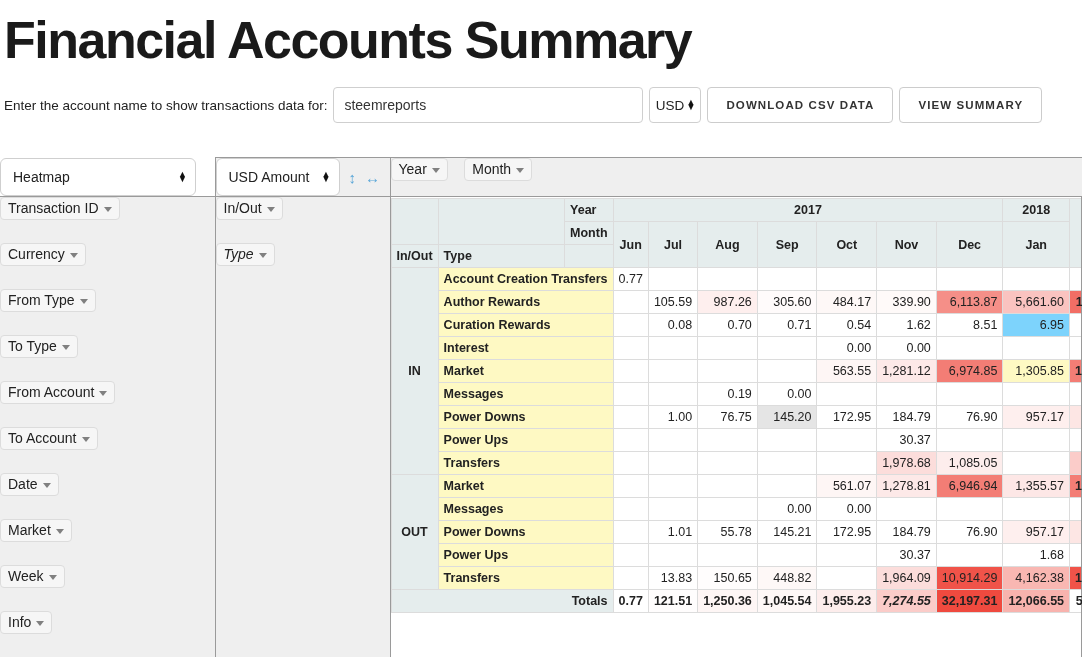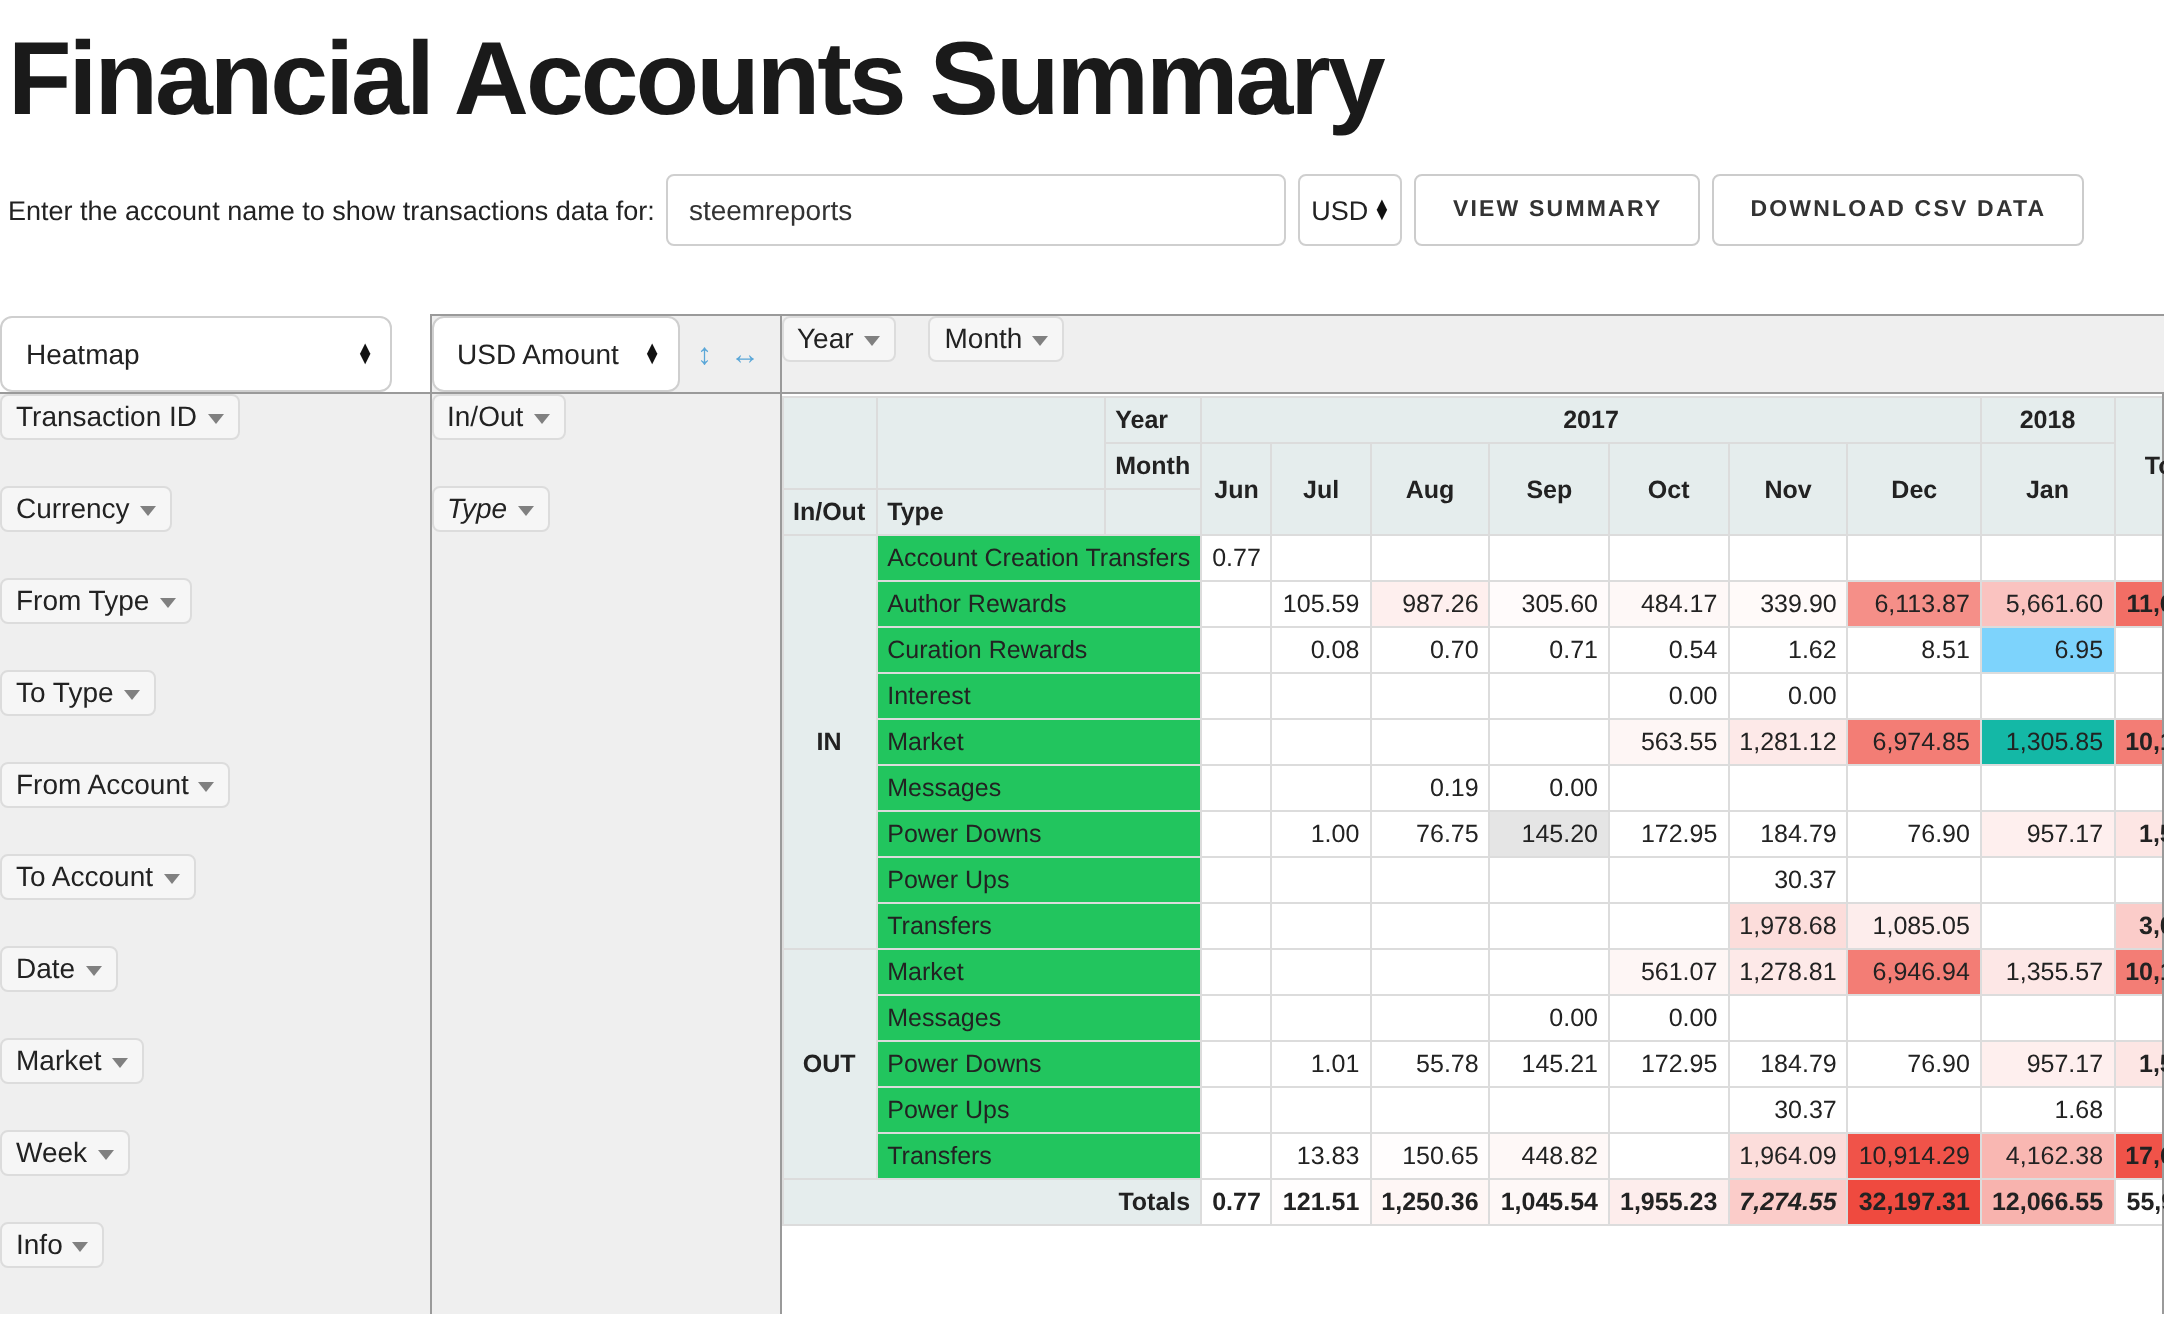--- a/index.html
+++ b/index.html
@@ -221,8 +221,8 @@
         <span>▼</span>
       </span>
   </div>
+  <button class="act-btn">DOWNLOAD CSV DATA</button>
   <button class="act-btn">VIEW SUMMARY</button>
-  <button class="act-btn">DOWNLOAD CSV DATA</button>
 </div>
 
 <table id="pivot">

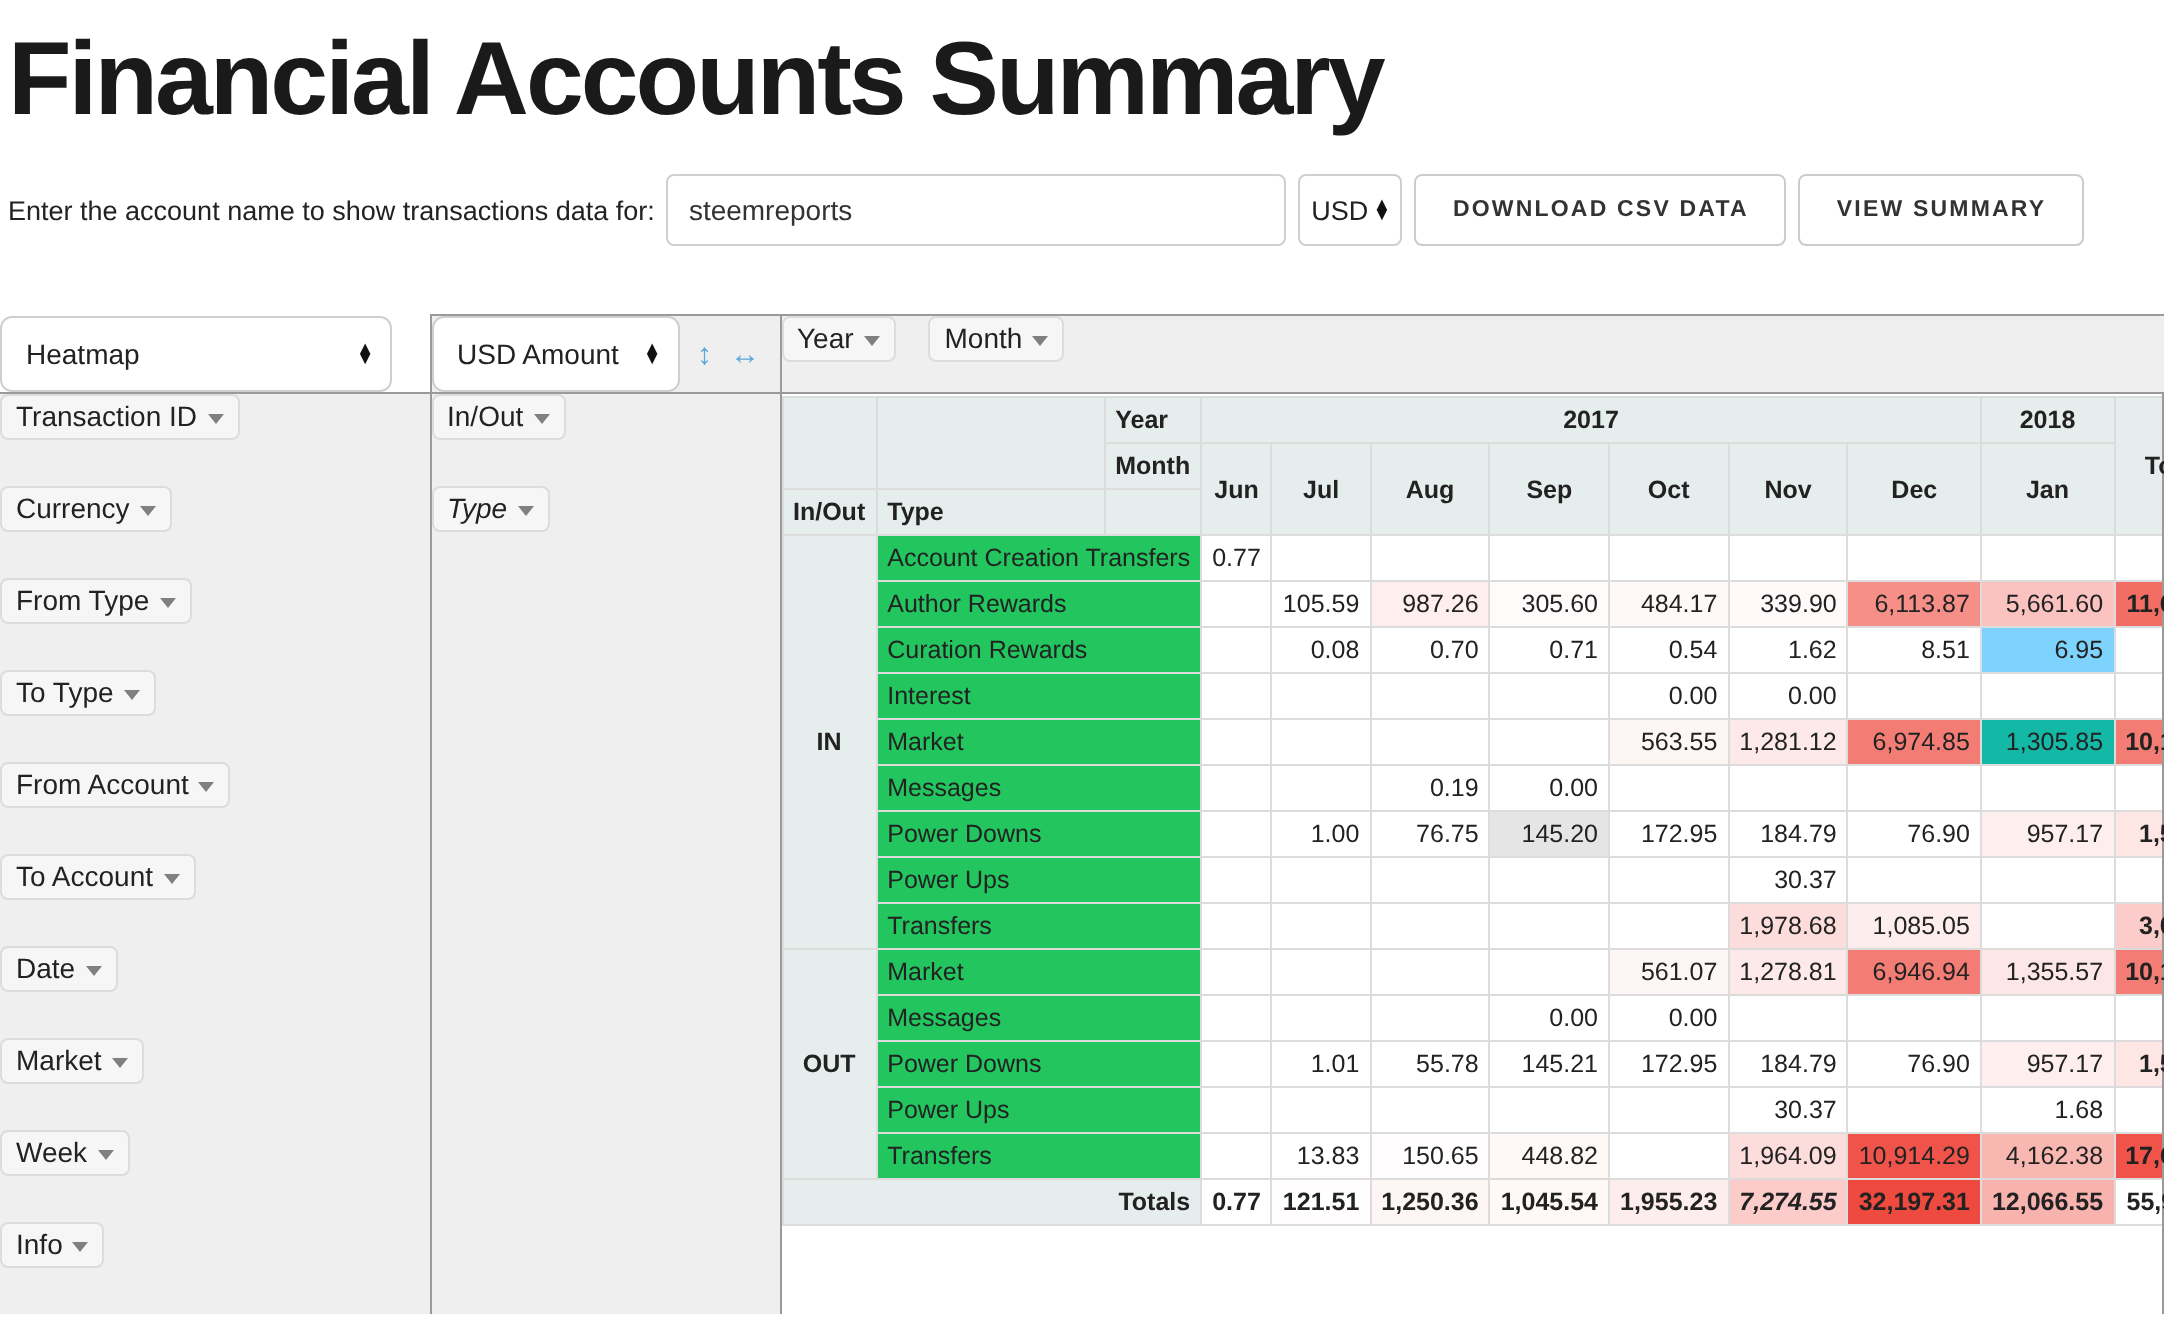--- a/index.html
+++ b/index.html
@@ -181,8 +181,8 @@
     text-align: center;
   }
   #data-table td.pvt-rowlbl {
-    background: #22c55e;
-    font-weight: normal;
+    background: #fef9c3;
+    font-weight: bold;
     text-align: left;
     white-space: nowrap;
   }

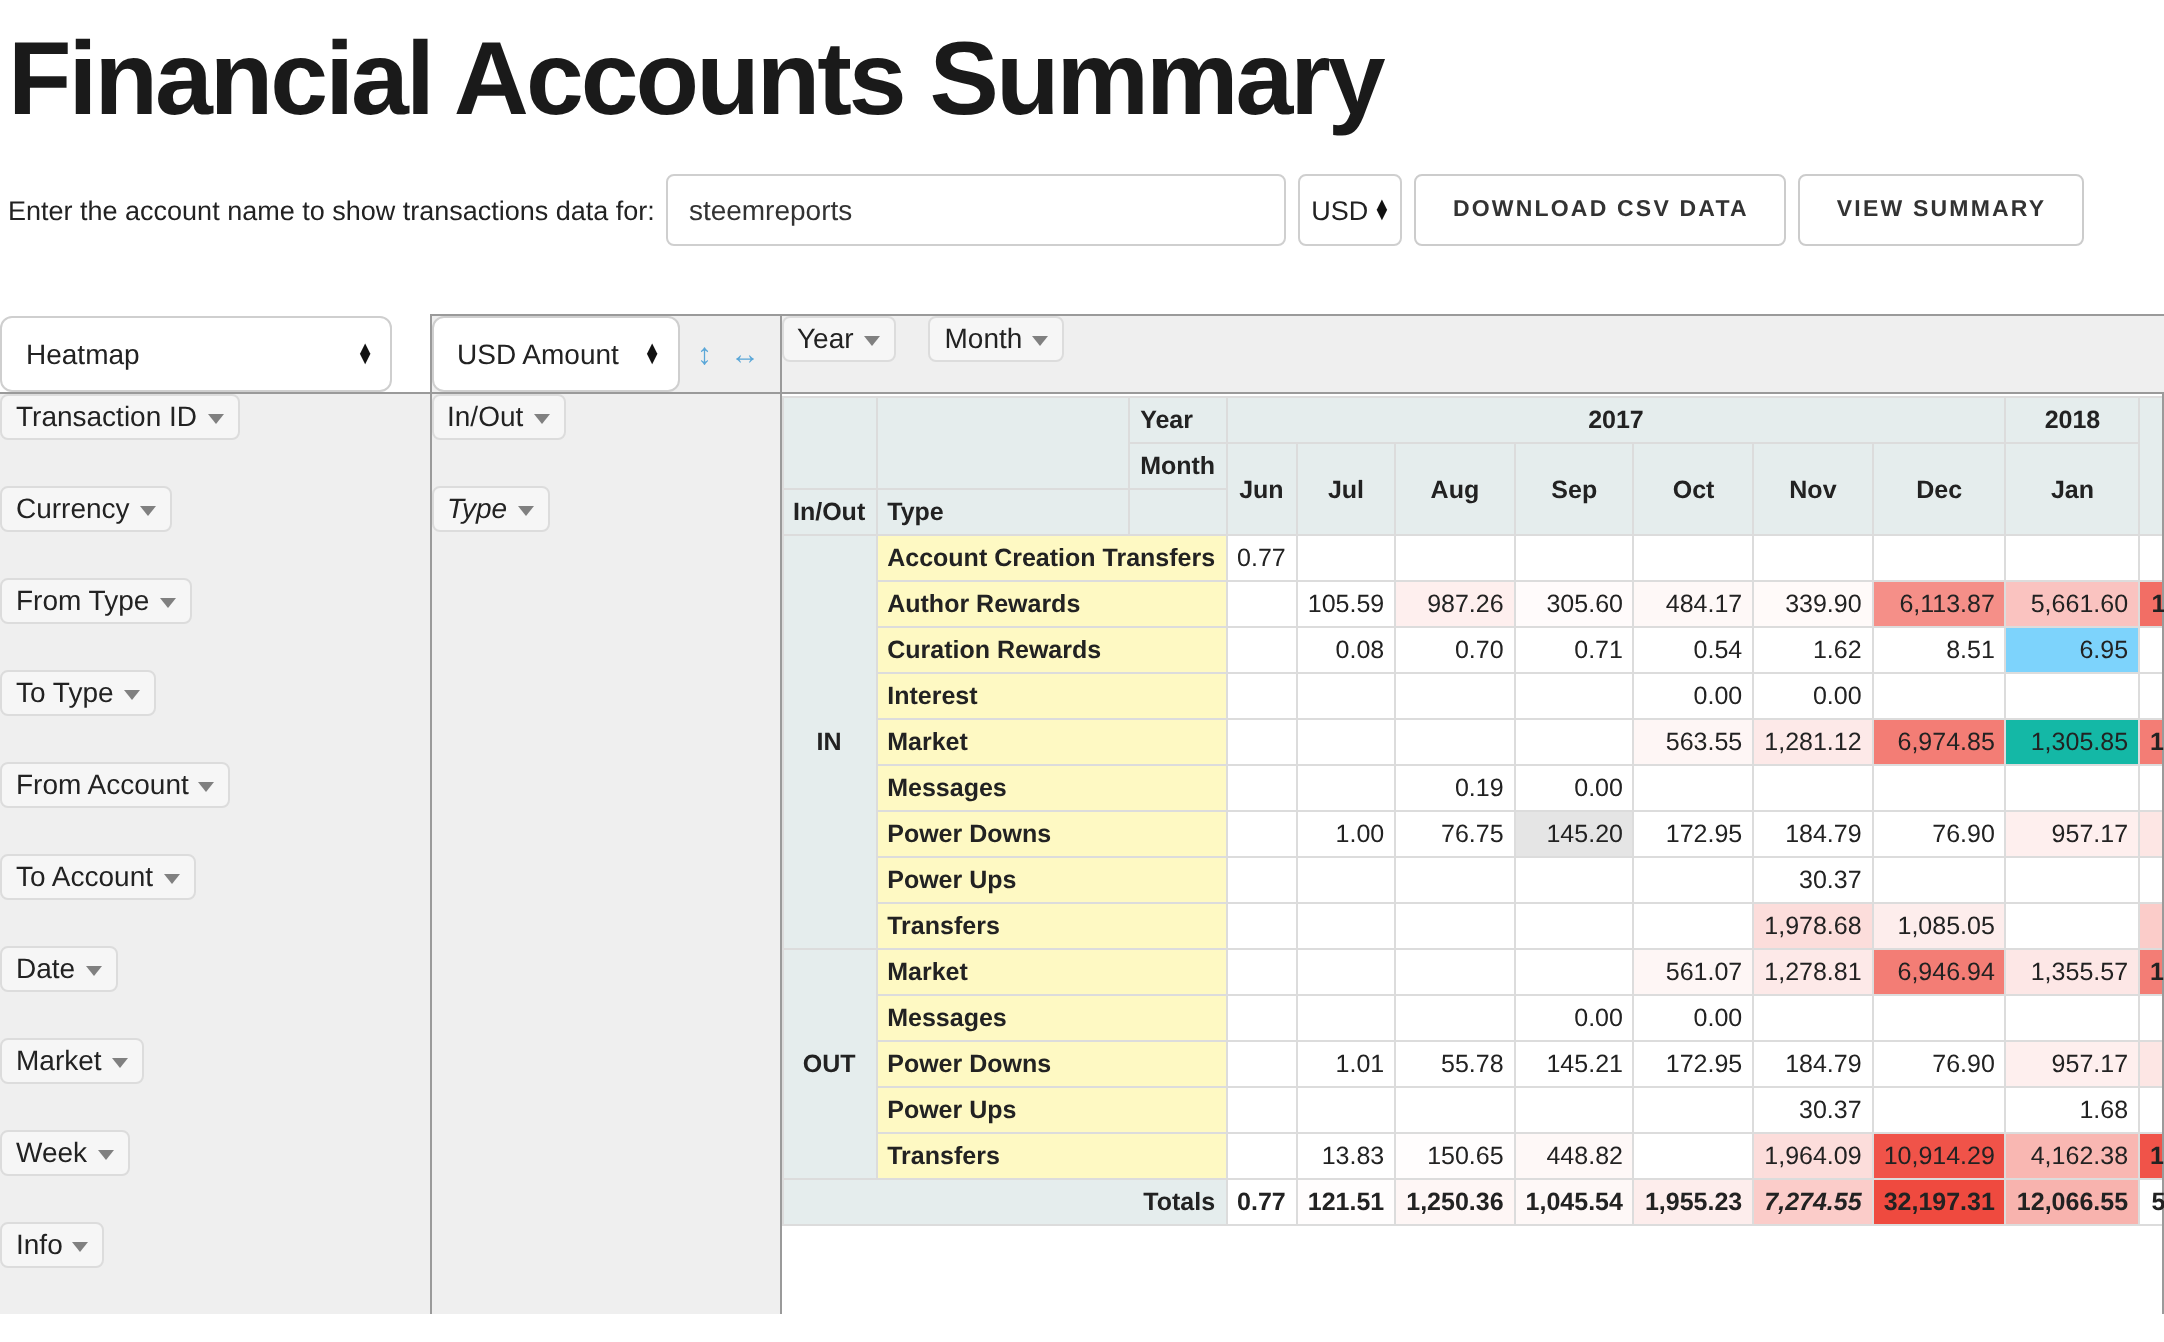--- a/index.html
+++ b/index.html
@@ -407,7 +407,7 @@
                 <td class="val w-mon" style="background: rgb(254, 246, 245);">563.55</td>
                 <td class="val w-mon" style="background: rgb(253, 233, 232);">1,281.12</td>
                 <td class="val w-mon" style="background: rgb(243, 125, 117);">6,974.85</td>
-                <td class="val w-mon" style="background: #14b8a6;">1,305.85</td>
+                <td class="val w-mon" style="background: #fef9c3;">1,305.85</td>
                 <td class="val tot w-tot" style="background: rgb(243, 125, 117);">10,125.38</td>
               </tr>
               <tr>

